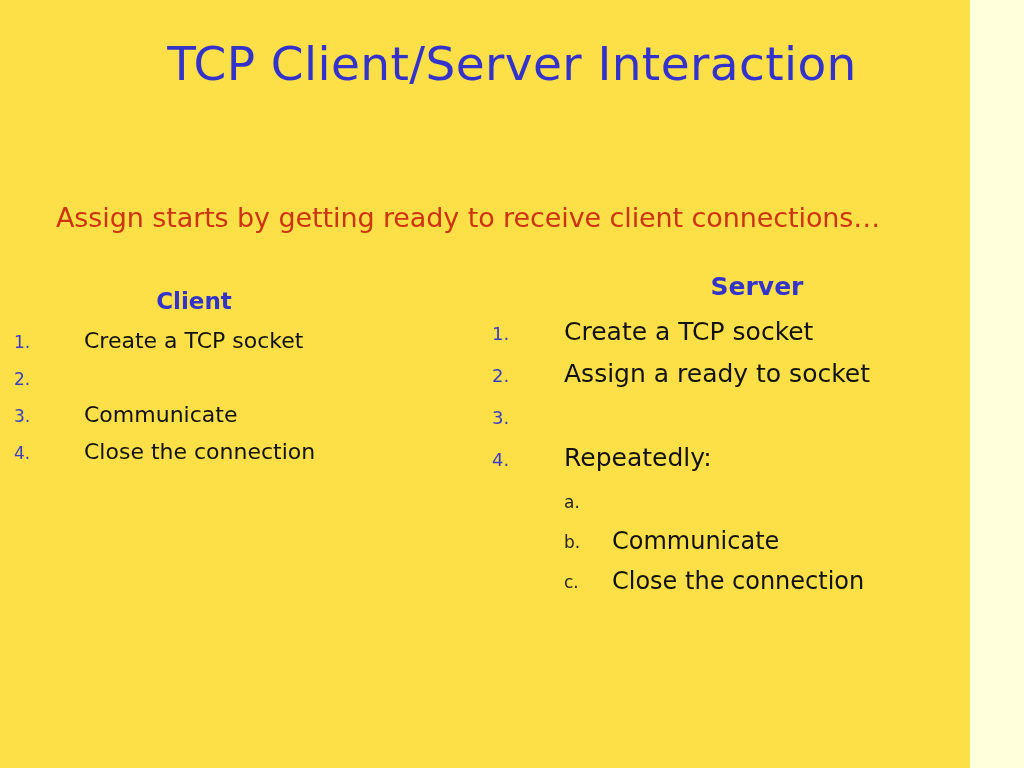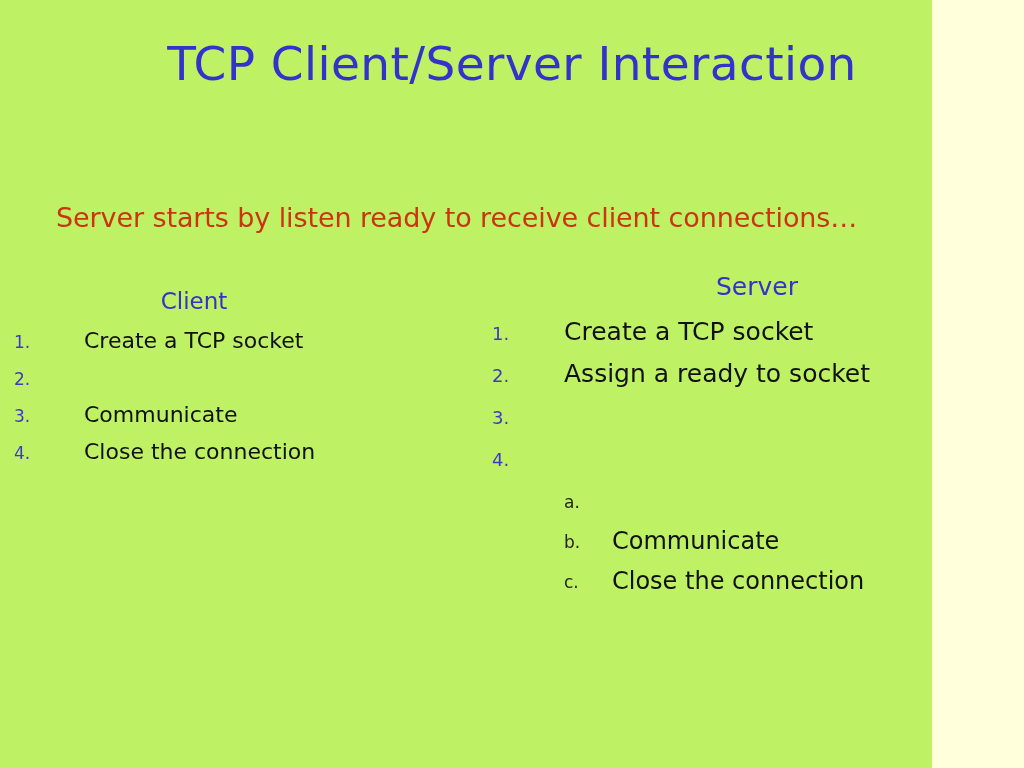--- a/index.html
+++ b/index.html
@@ -18,7 +18,8 @@
     position: relative;
     width: 932px;
     height: 768px;
-    background: #bef264;
+    background: #fde047;
+    padding-left: 38px;
   }
 
   

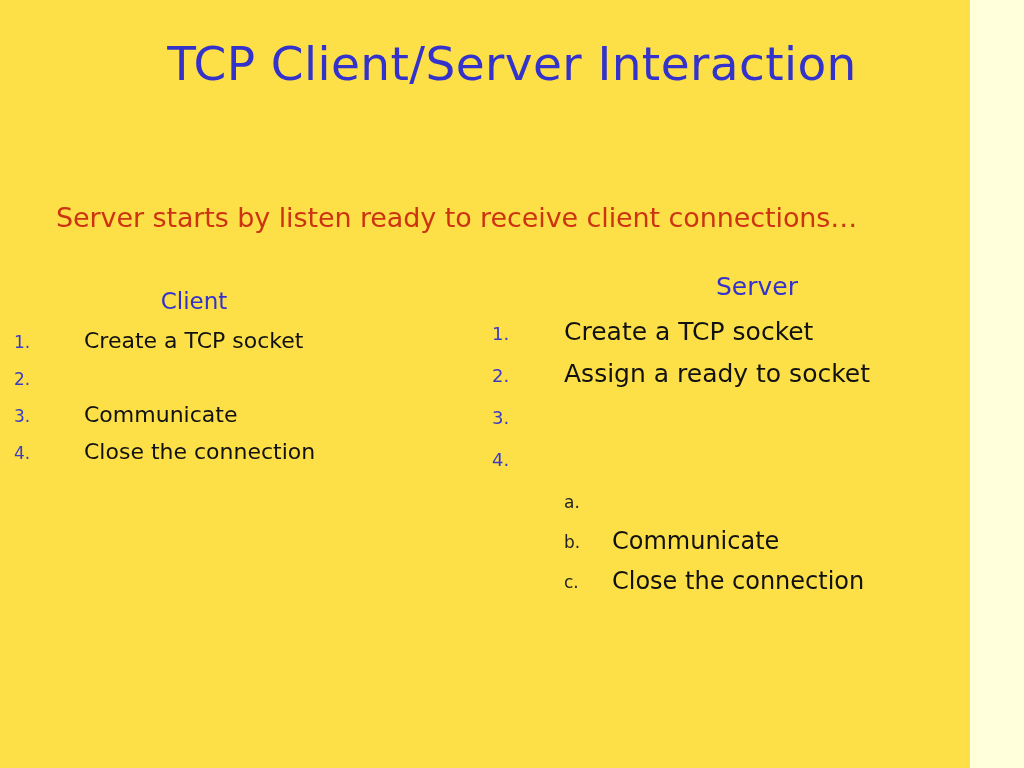--- a/index.html
+++ b/index.html
@@ -181,7 +181,7 @@
 
   <div class="slide-title">TCP Client/Server Interaction</div>
 
-  <div class="slide-subtitle">Server starts by listen ready to receive client connections…</div>
+  <div class="slide-subtitle">Assign starts by getting ready to receive client connections…</div>
 
   <div class="column col-client">
     <div class="col-heading">Client</div>

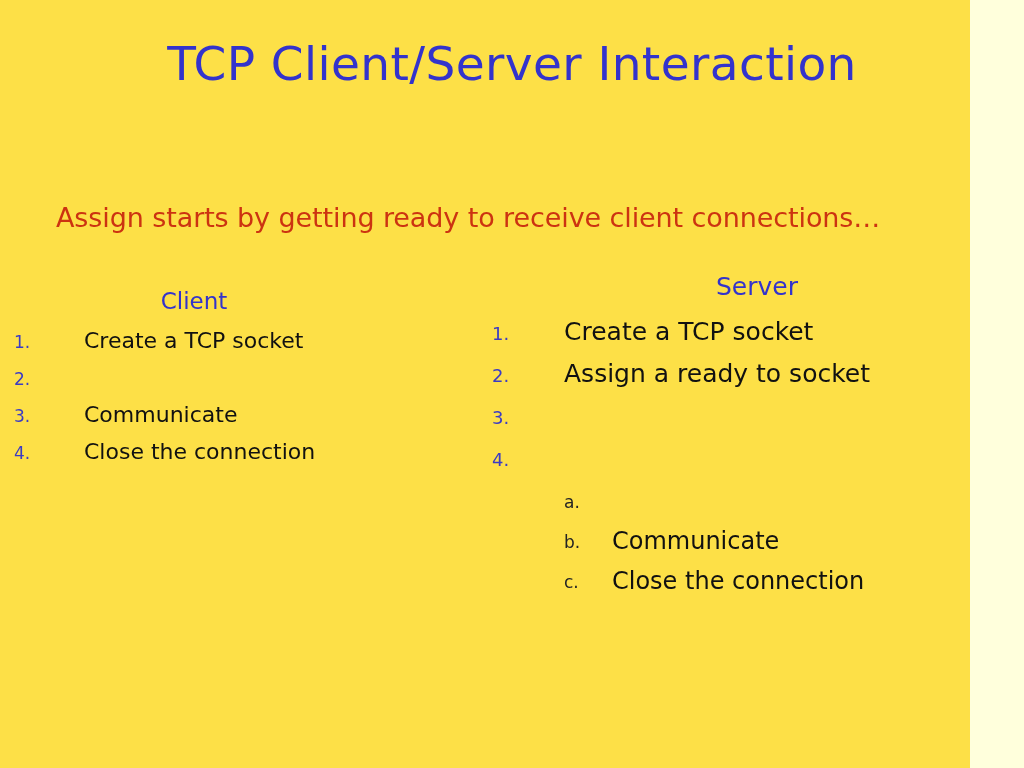--- a/index.html
+++ b/index.html
@@ -69,7 +69,7 @@
   .col-heading {
     color: #3333cc;
     font-family: "DejaVu Sans", sans-serif;
-    font-weight: 400;
+    font-weight: 700;
     white-space: nowrap;
   }
   .col-client .col-heading {

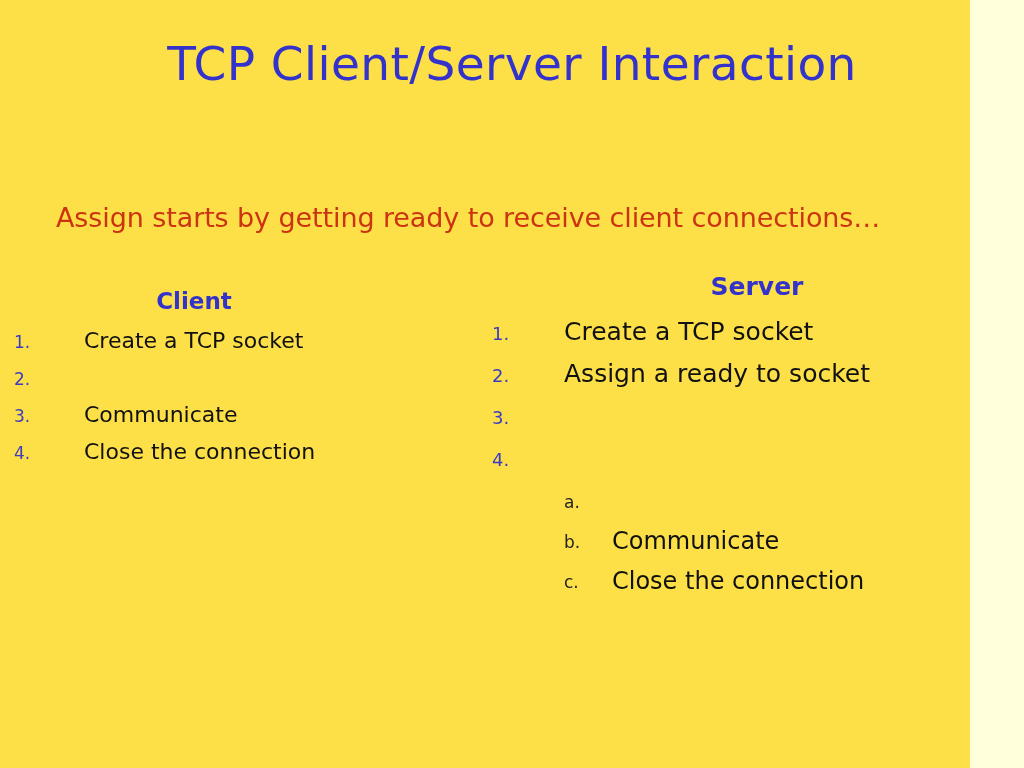--- a/index.html
+++ b/index.html
@@ -222,6 +222,7 @@
       </li>
       <li class="step">
         <span class="marker">4.</span>
+        <span class="step-text">Repeatedly:</span>
       </li>
     </ol>
 

